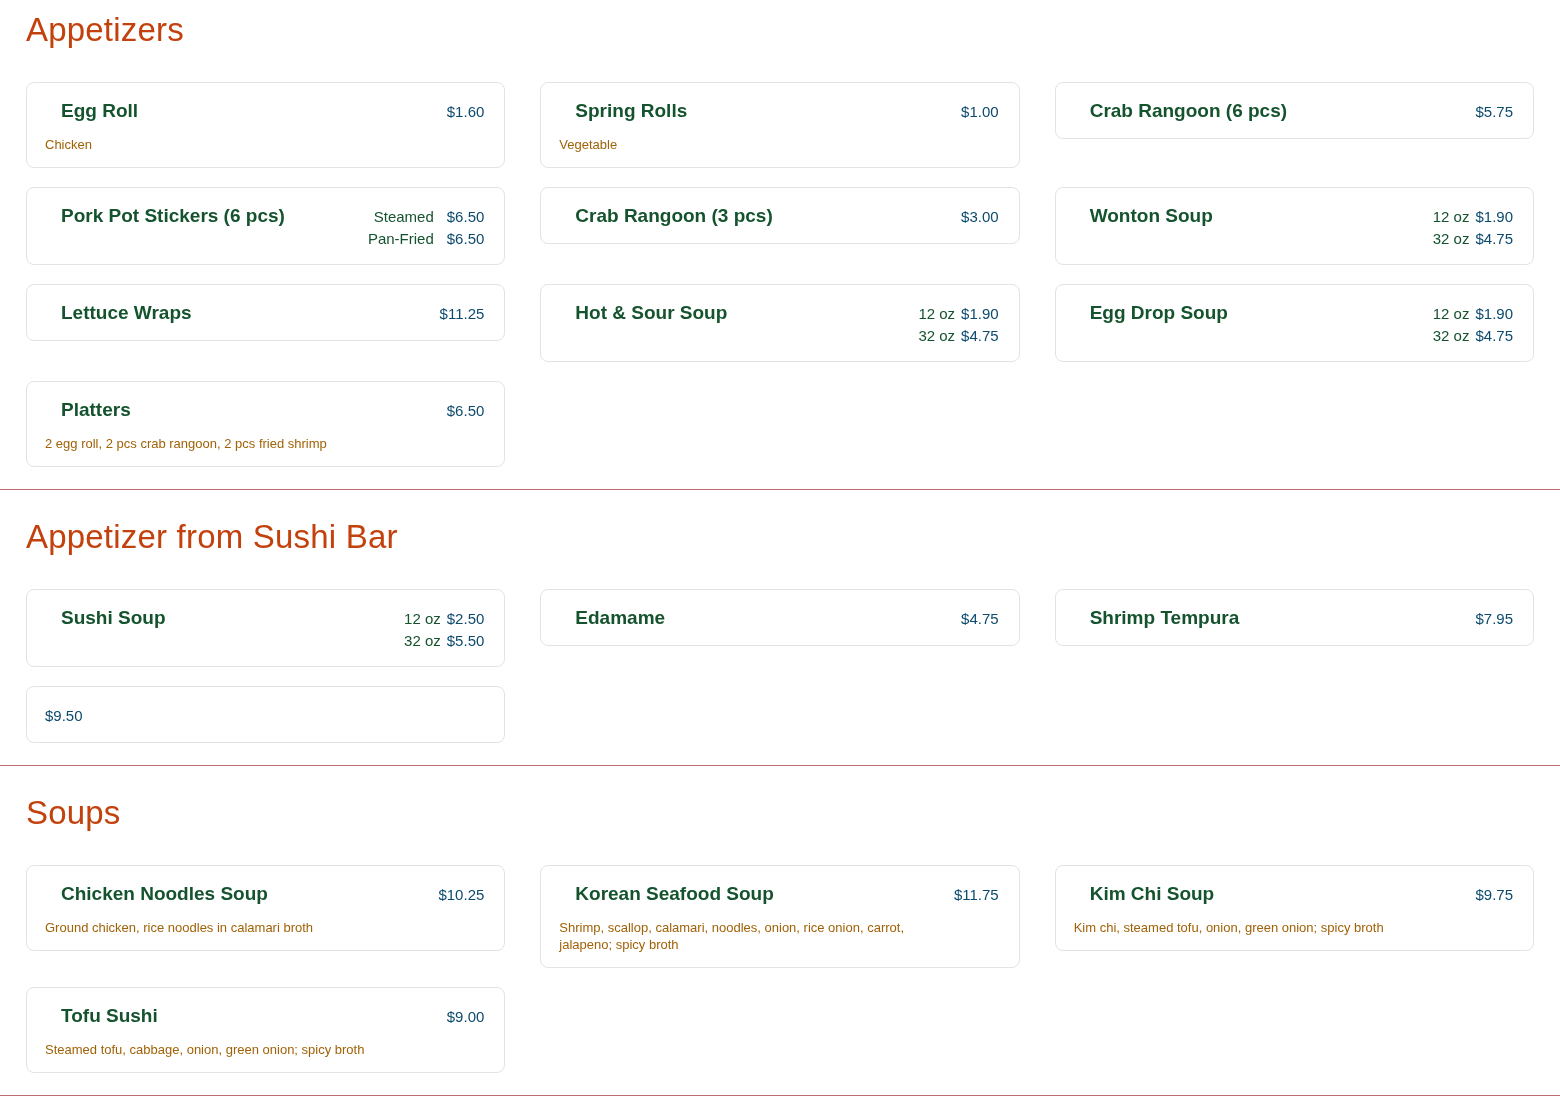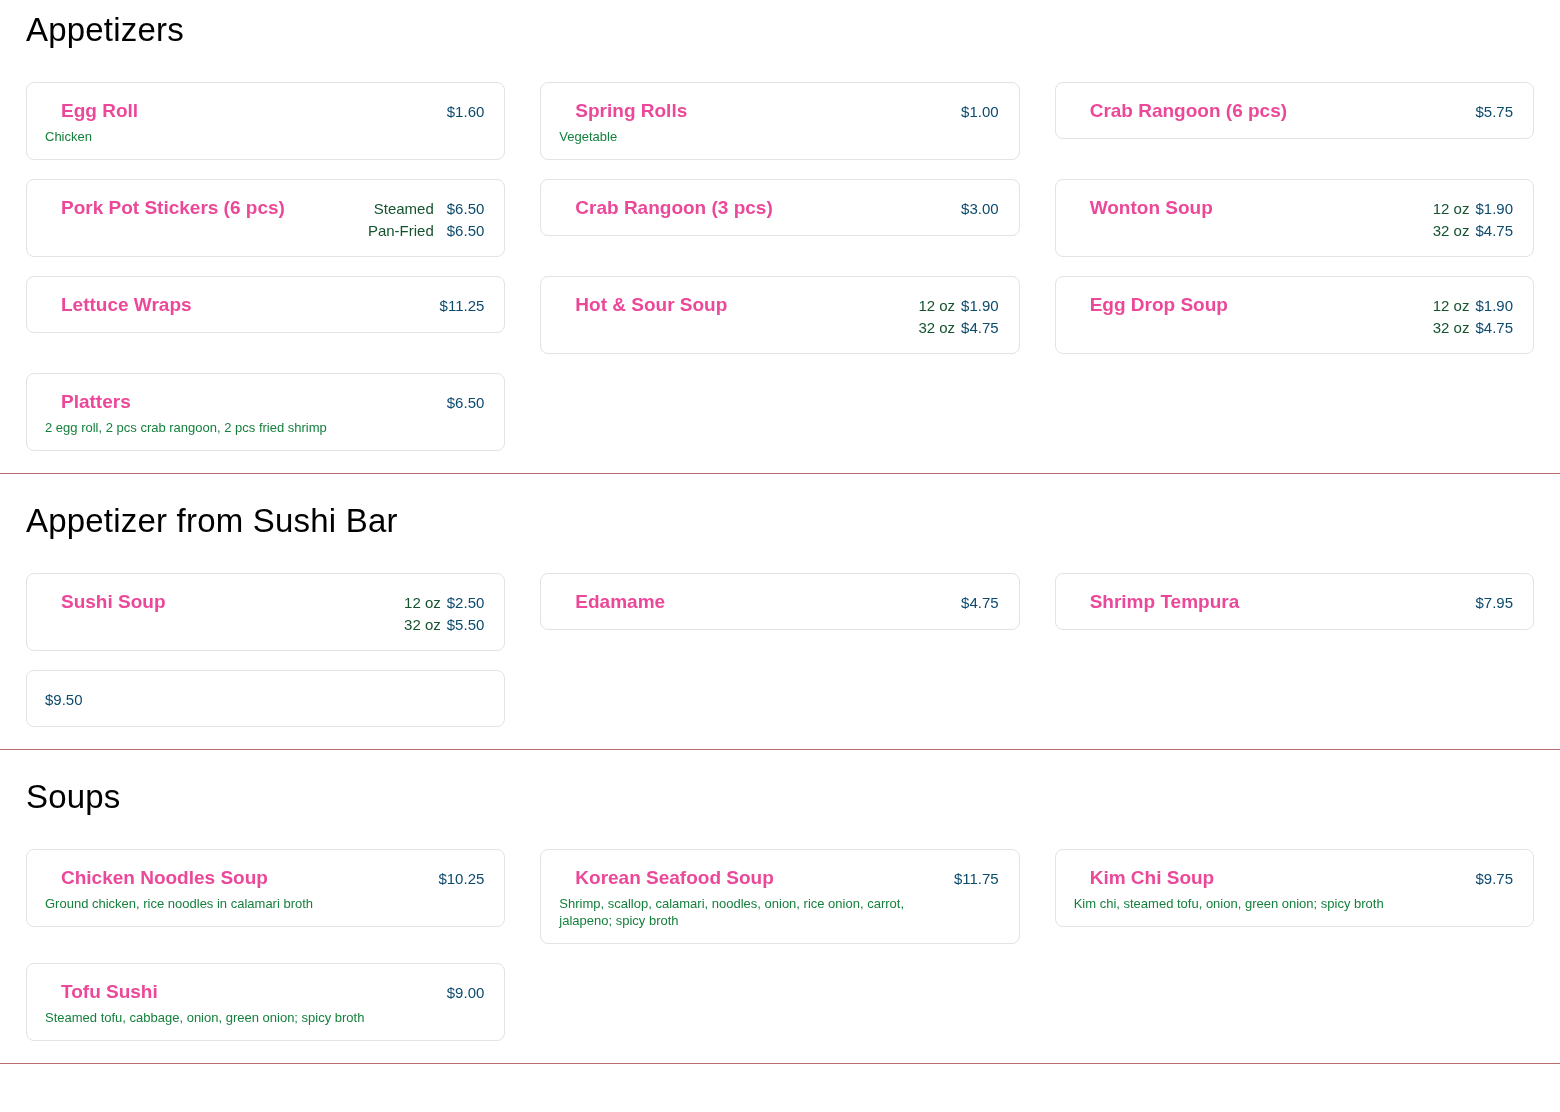--- a/index.html
+++ b/index.html
@@ -16,7 +16,7 @@
   .menu-page { padding: 0 26px; }
 
   .section-title {
-    color: #000000;
+    color: #c2410c;
     font-size: 33px;
     font-weight: 400;
     line-height: 1;

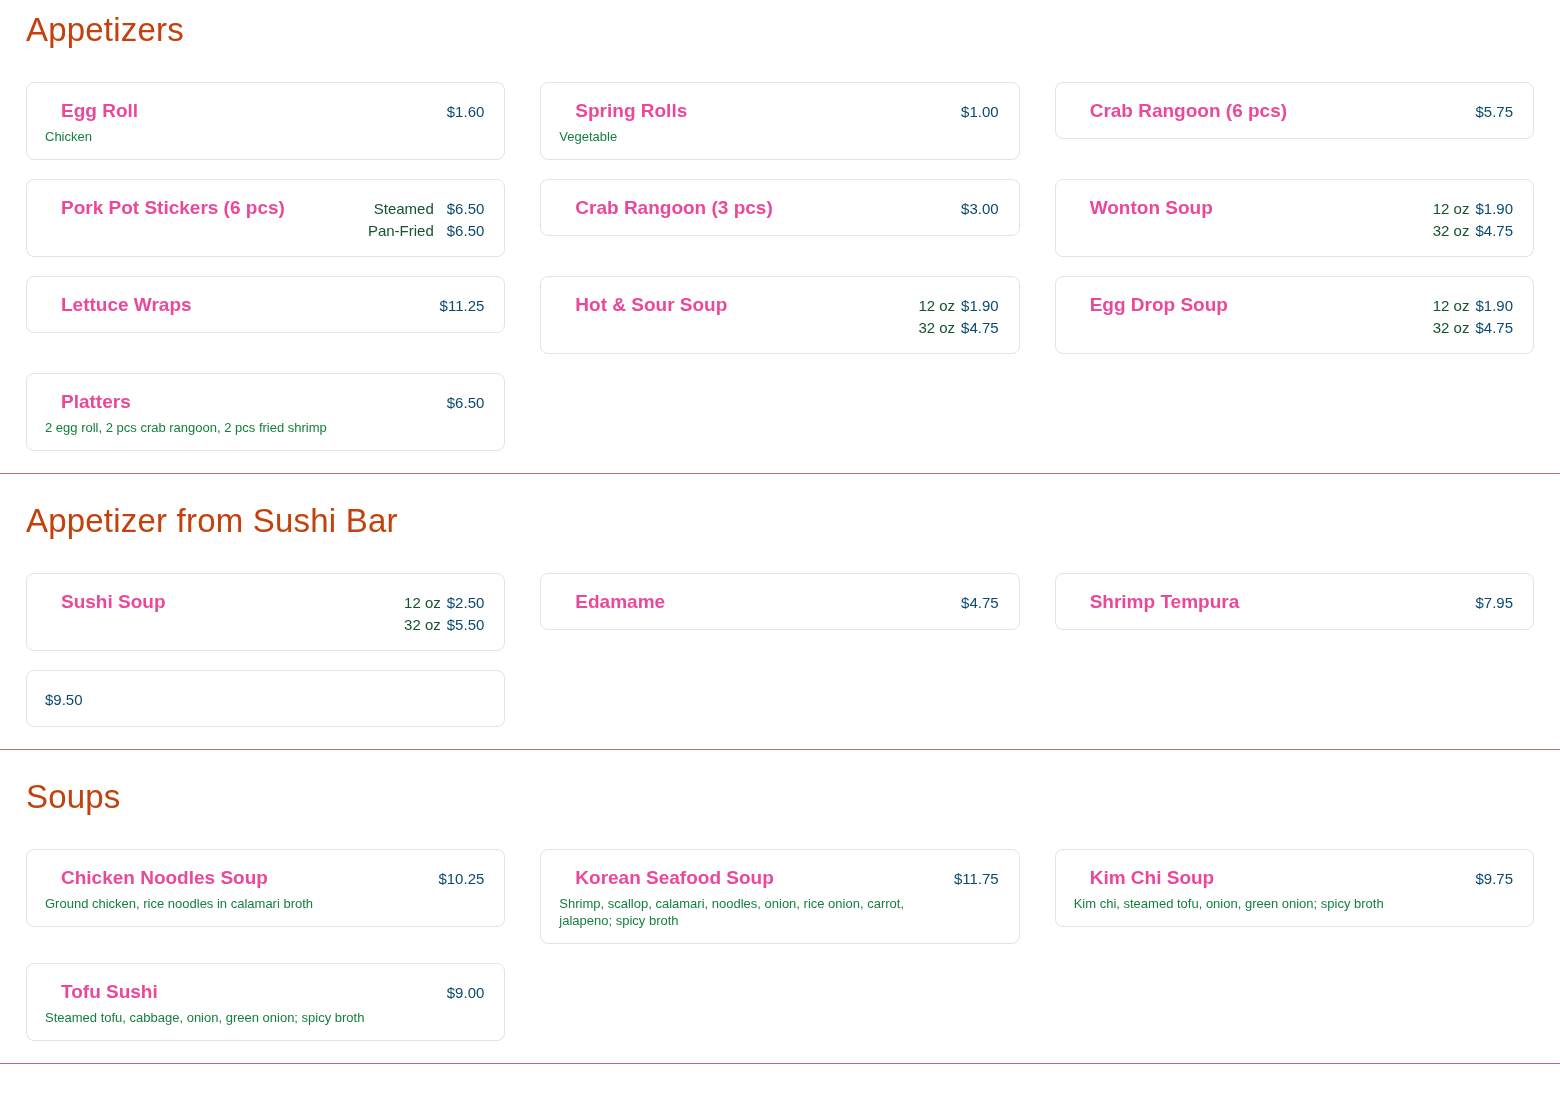--- a/index.html
+++ b/index.html
@@ -57,7 +57,7 @@
   .item-name {
     font-size: 19px;
     font-weight: 700;
-    color: #ec4899;
+    color: #14532d;
     line-height: 24px;
     margin-left: 16px;
     white-space: nowrap;

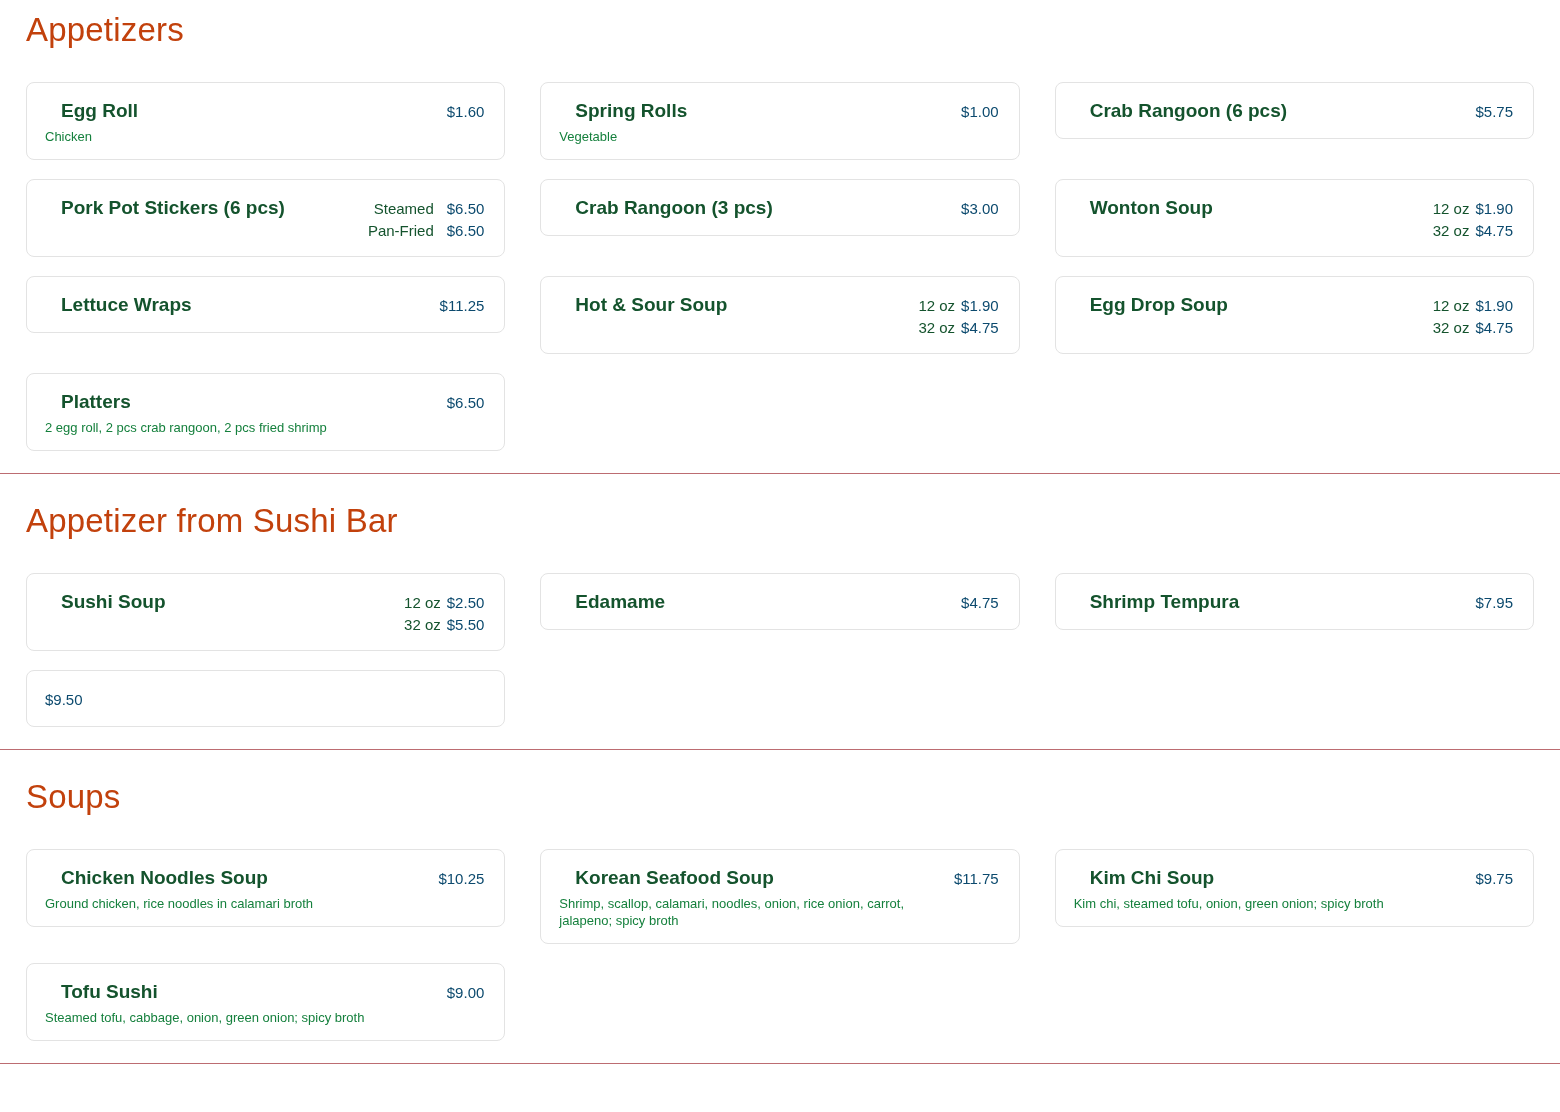--- a/index.html
+++ b/index.html
@@ -64,9 +64,9 @@
   }
   .item-desc {
     font-size: 13px;
-    color: #15803d;
+    color: #a16207;
     line-height: 17px;
-    margin-top: 5px;
+    margin-top: 13px;
     max-width: 350px;
   }
 

